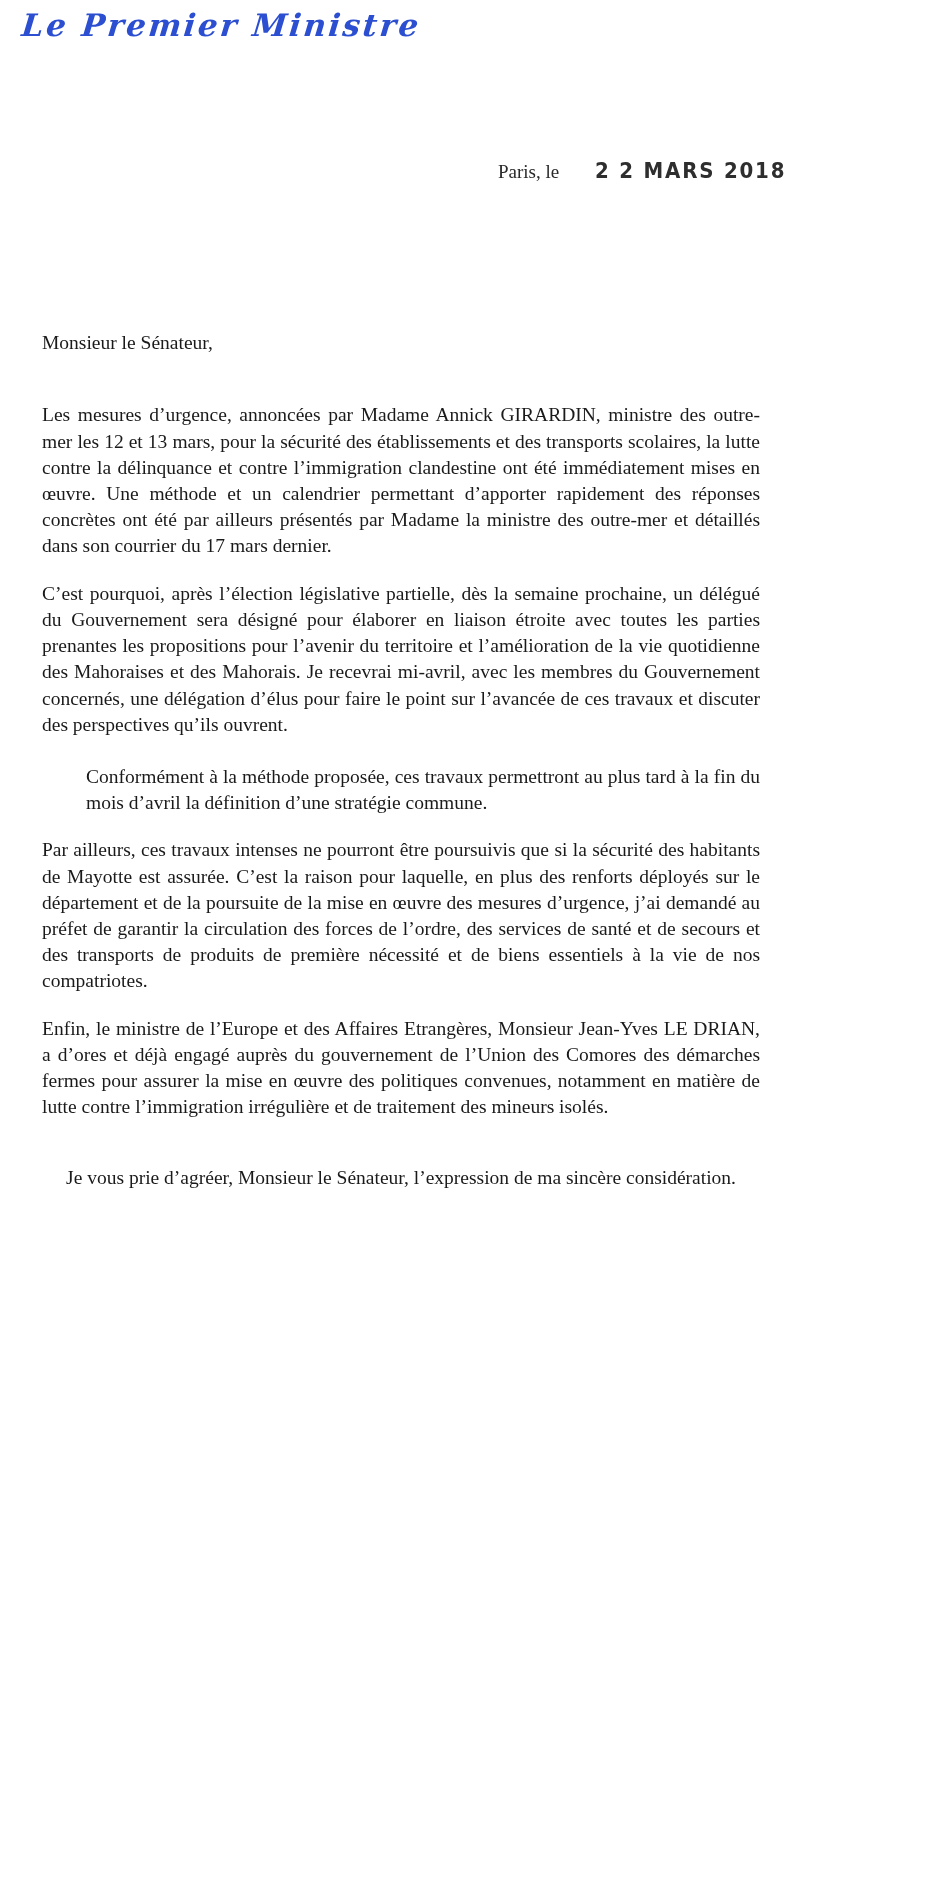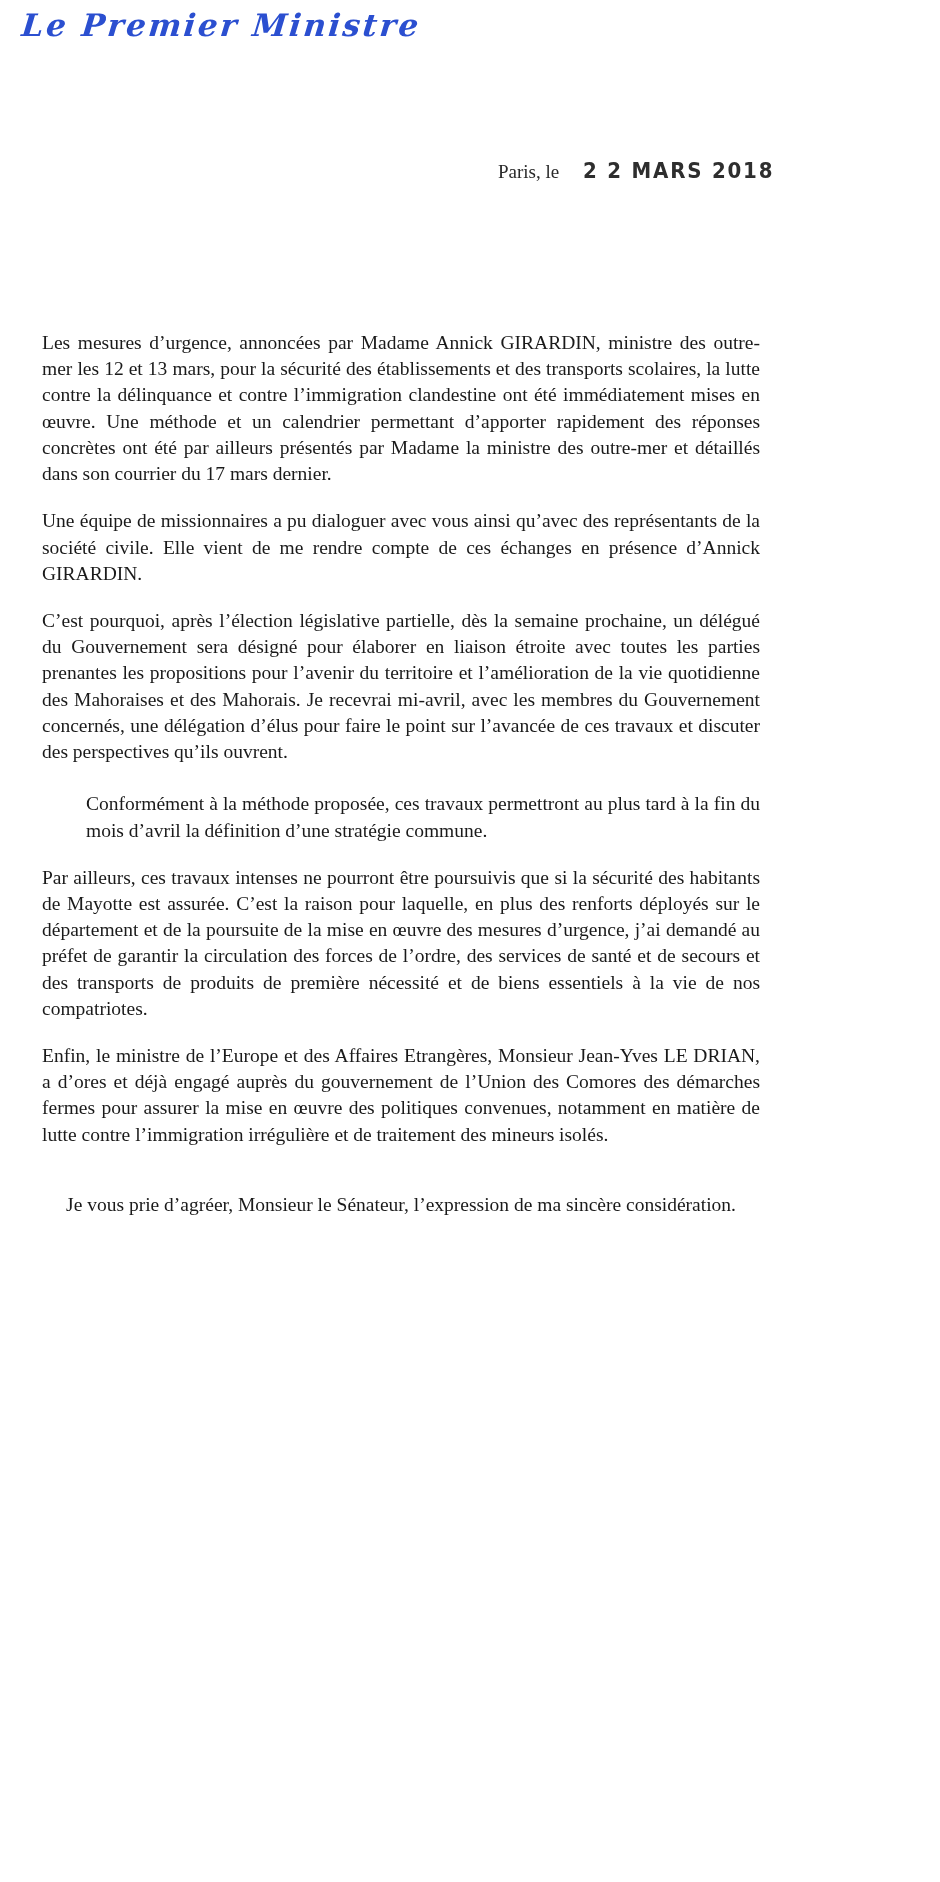--- a/index.html
+++ b/index.html
@@ -49,7 +49,7 @@
     top: 158px;
     display: flex;
     align-items: baseline;
-    gap: 24px;
+    gap: 36px;
     white-space: nowrap;
   }
   .dateline-city {

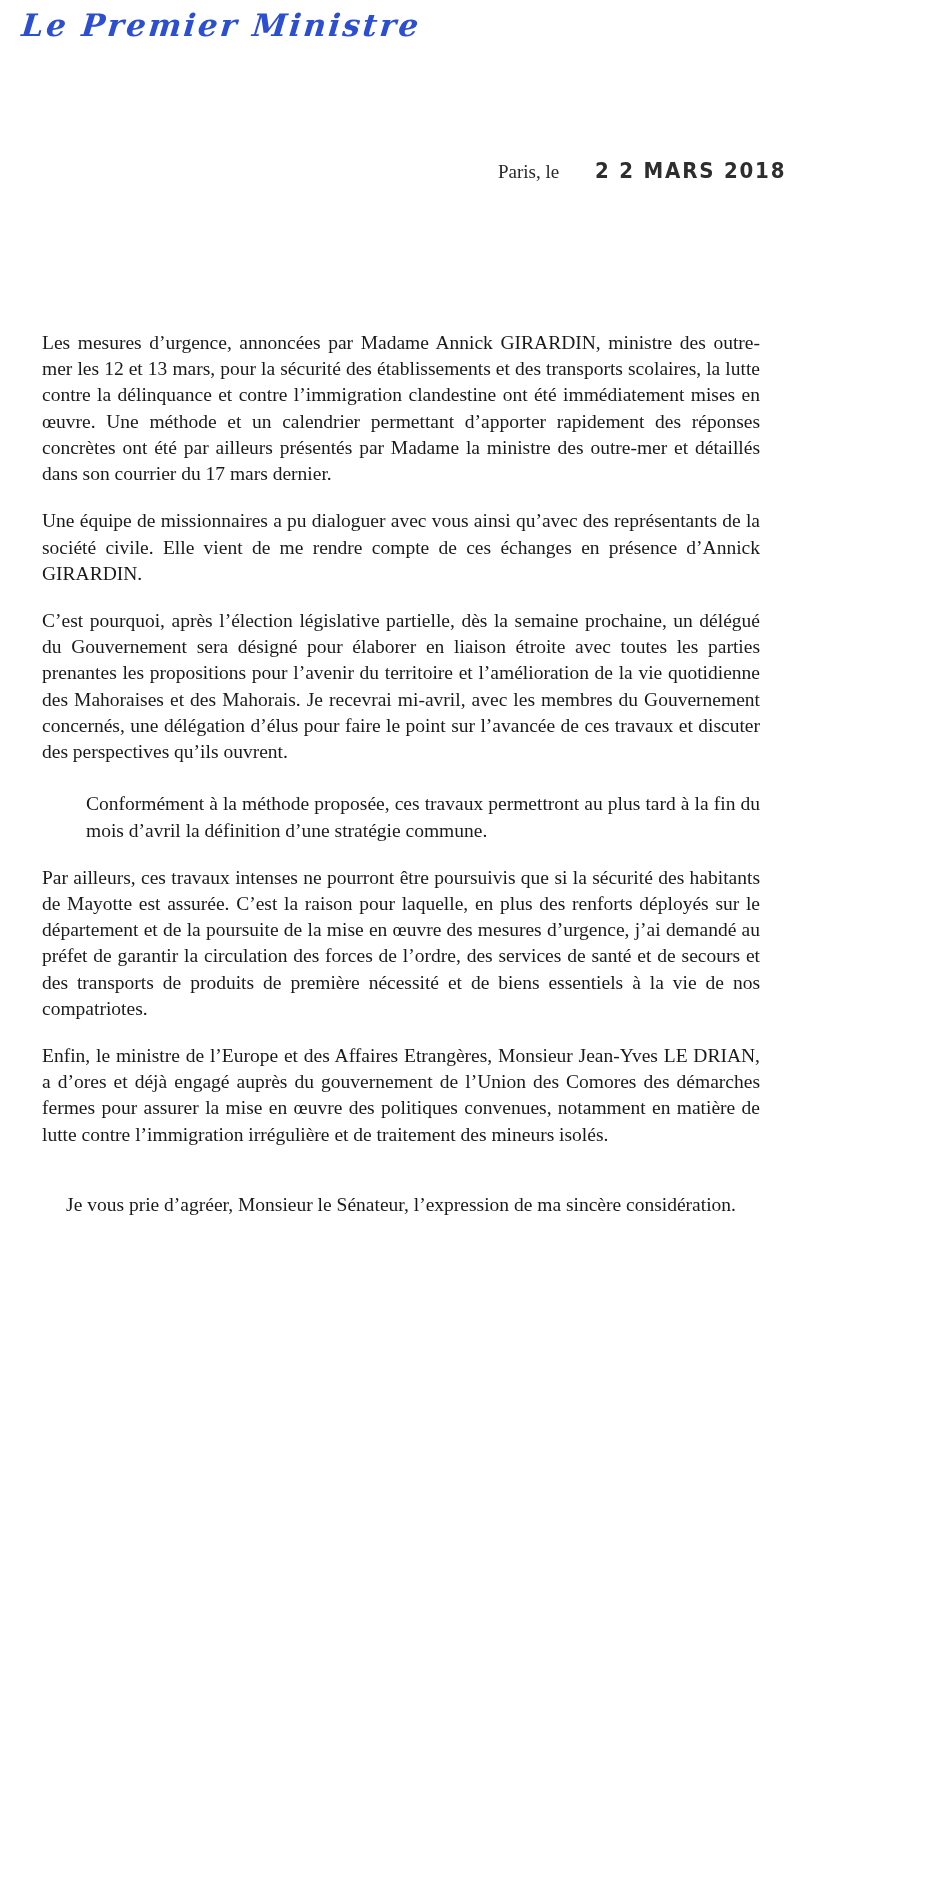--- a/index.html
+++ b/index.html
@@ -139,6 +139,7 @@
 
   <div class="body-block">
 
+    <p class="salutation">Monsieur le Sénateur,</p>
 
     <p class="para">Les mesures d’urgence, annoncées par Madame Annick GIRARDIN, ministre des outre-mer les 12 et 13 mars, pour la sécurité des établissements et des transports scolaires, la lutte contre la délinquance et contre l’immigration clandestine ont été immédiatement mises en œuvre. Une méthode et un calendrier permettant d’apporter rapidement des réponses concrètes ont été par ailleurs présentés par Madame la ministre des outre-mer et détaillés dans son courrier du 17 mars dernier.</p>
     <p class="para">Une équipe de missionnaires a pu dialoguer avec vous ainsi qu’avec des représentants de la société civile. Elle vient de me rendre compte de ces échanges en présence d’Annick GIRARDIN.</p>

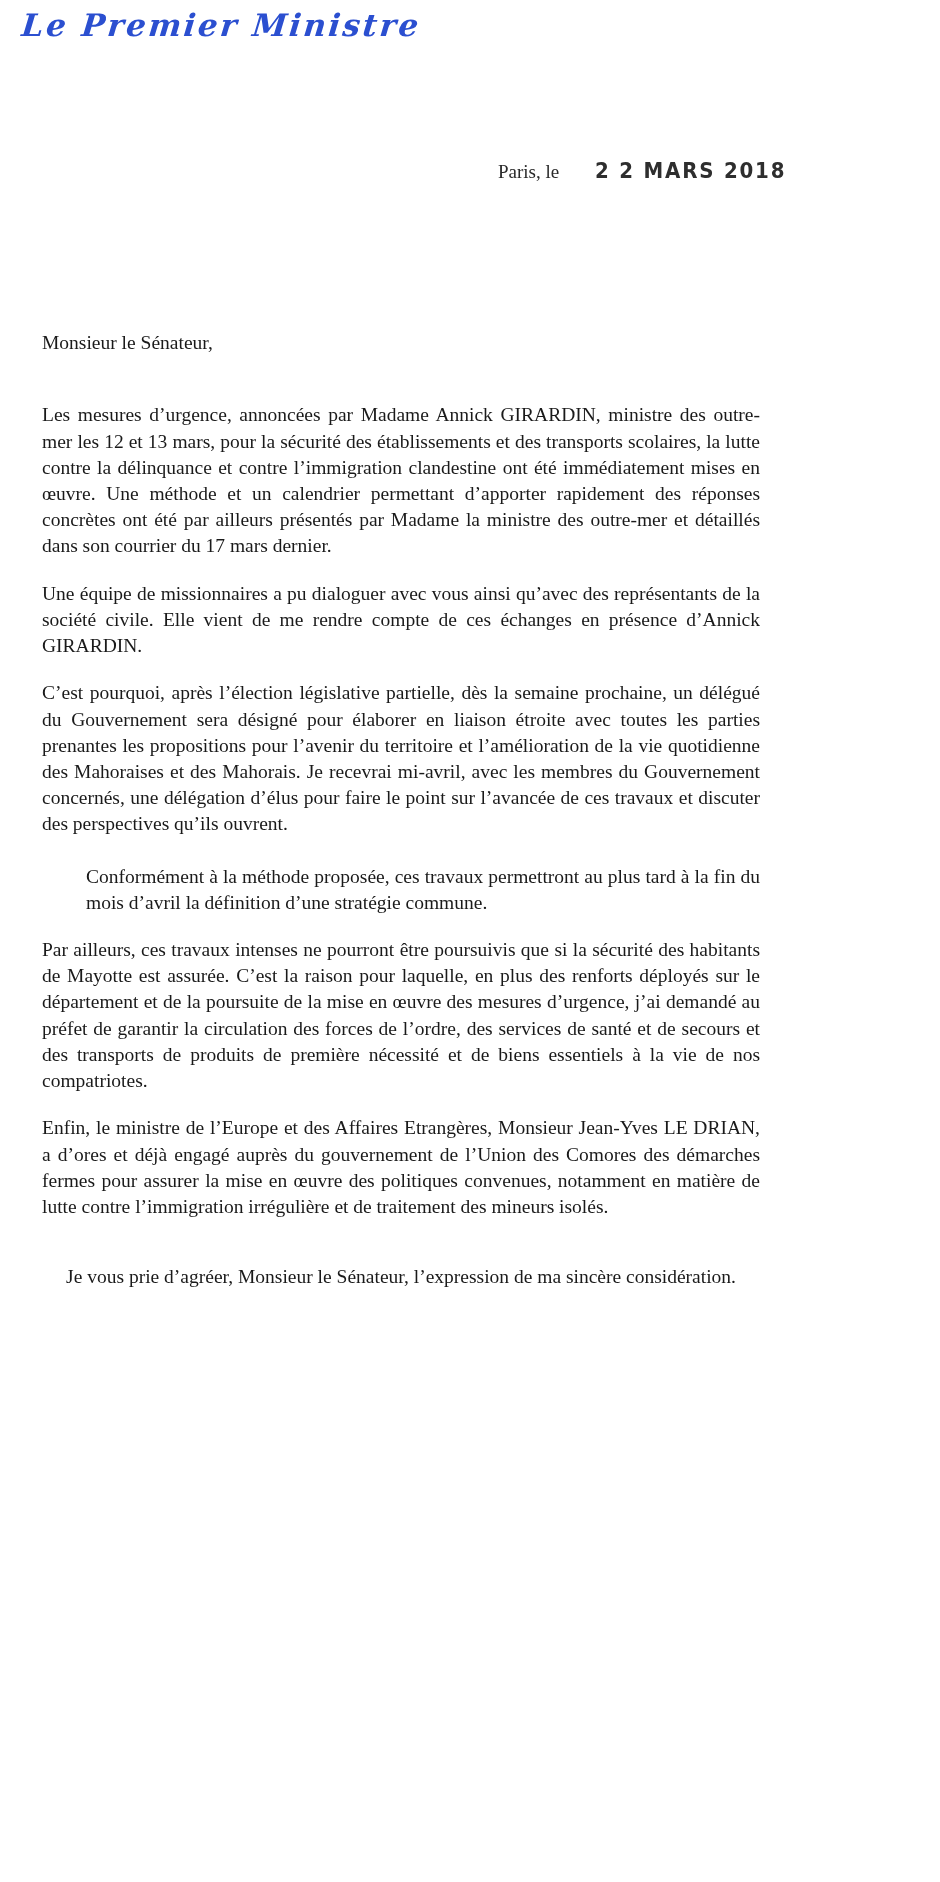--- a/index.html
+++ b/index.html
@@ -142,7 +142,6 @@
     <p class="salutation">Monsieur le Sénateur,</p>
 
     <p class="para">Les mesures d’urgence, annoncées par Madame Annick GIRARDIN, ministre des outre-mer les 12 et 13 mars, pour la sécurité des établissements et des transports scolaires, la lutte contre la délinquance et contre l’immigration clandestine ont été immédiatement mises en œuvre. Une méthode et un calendrier permettant d’apporter rapidement des réponses concrètes ont été par ailleurs présentés par Madame la ministre des outre-mer et détaillés dans son courrier du 17 mars dernier.</p>
-    <p class="para">Une équipe de missionnaires a pu dialoguer avec vous ainsi qu’avec des représentants de la société civile. Elle vient de me rendre compte de ces échanges en présence d’Annick GIRARDIN.</p>
     <p class="para">C’est pourquoi, après l’élection législative partielle, dès la semaine prochaine, un délégué du Gouvernement sera désigné pour élaborer en liaison étroite avec toutes les parties prenantes les propositions pour l’avenir du territoire et l’amélioration de la vie quotidienne des Mahoraises et des Mahorais. Je recevrai mi-avril, avec les membres du Gouvernement concernés, une délégation d’élus pour faire le point sur l’avancée de ces travaux et discuter des perspectives qu’ils ouvrent.</p>
     <p class="para gap-before">Conformément à la méthode proposée, ces travaux permettront au plus tard à la fin du mois d’avril la définition d’une stratégie commune.</p>
     <p class="para">Par ailleurs, ces travaux intenses ne pourront être poursuivis que si la sécurité des habitants de Mayotte est assurée. C’est la raison pour laquelle, en plus des renforts déployés sur le département et de la poursuite de la mise en œuvre des mesures d’urgence, j’ai demandé au préfet de garantir la circulation des forces de l’ordre, des services de santé et de secours et des transports de produits de première nécessité et de biens essentiels à la vie de nos compatriotes.</p>

